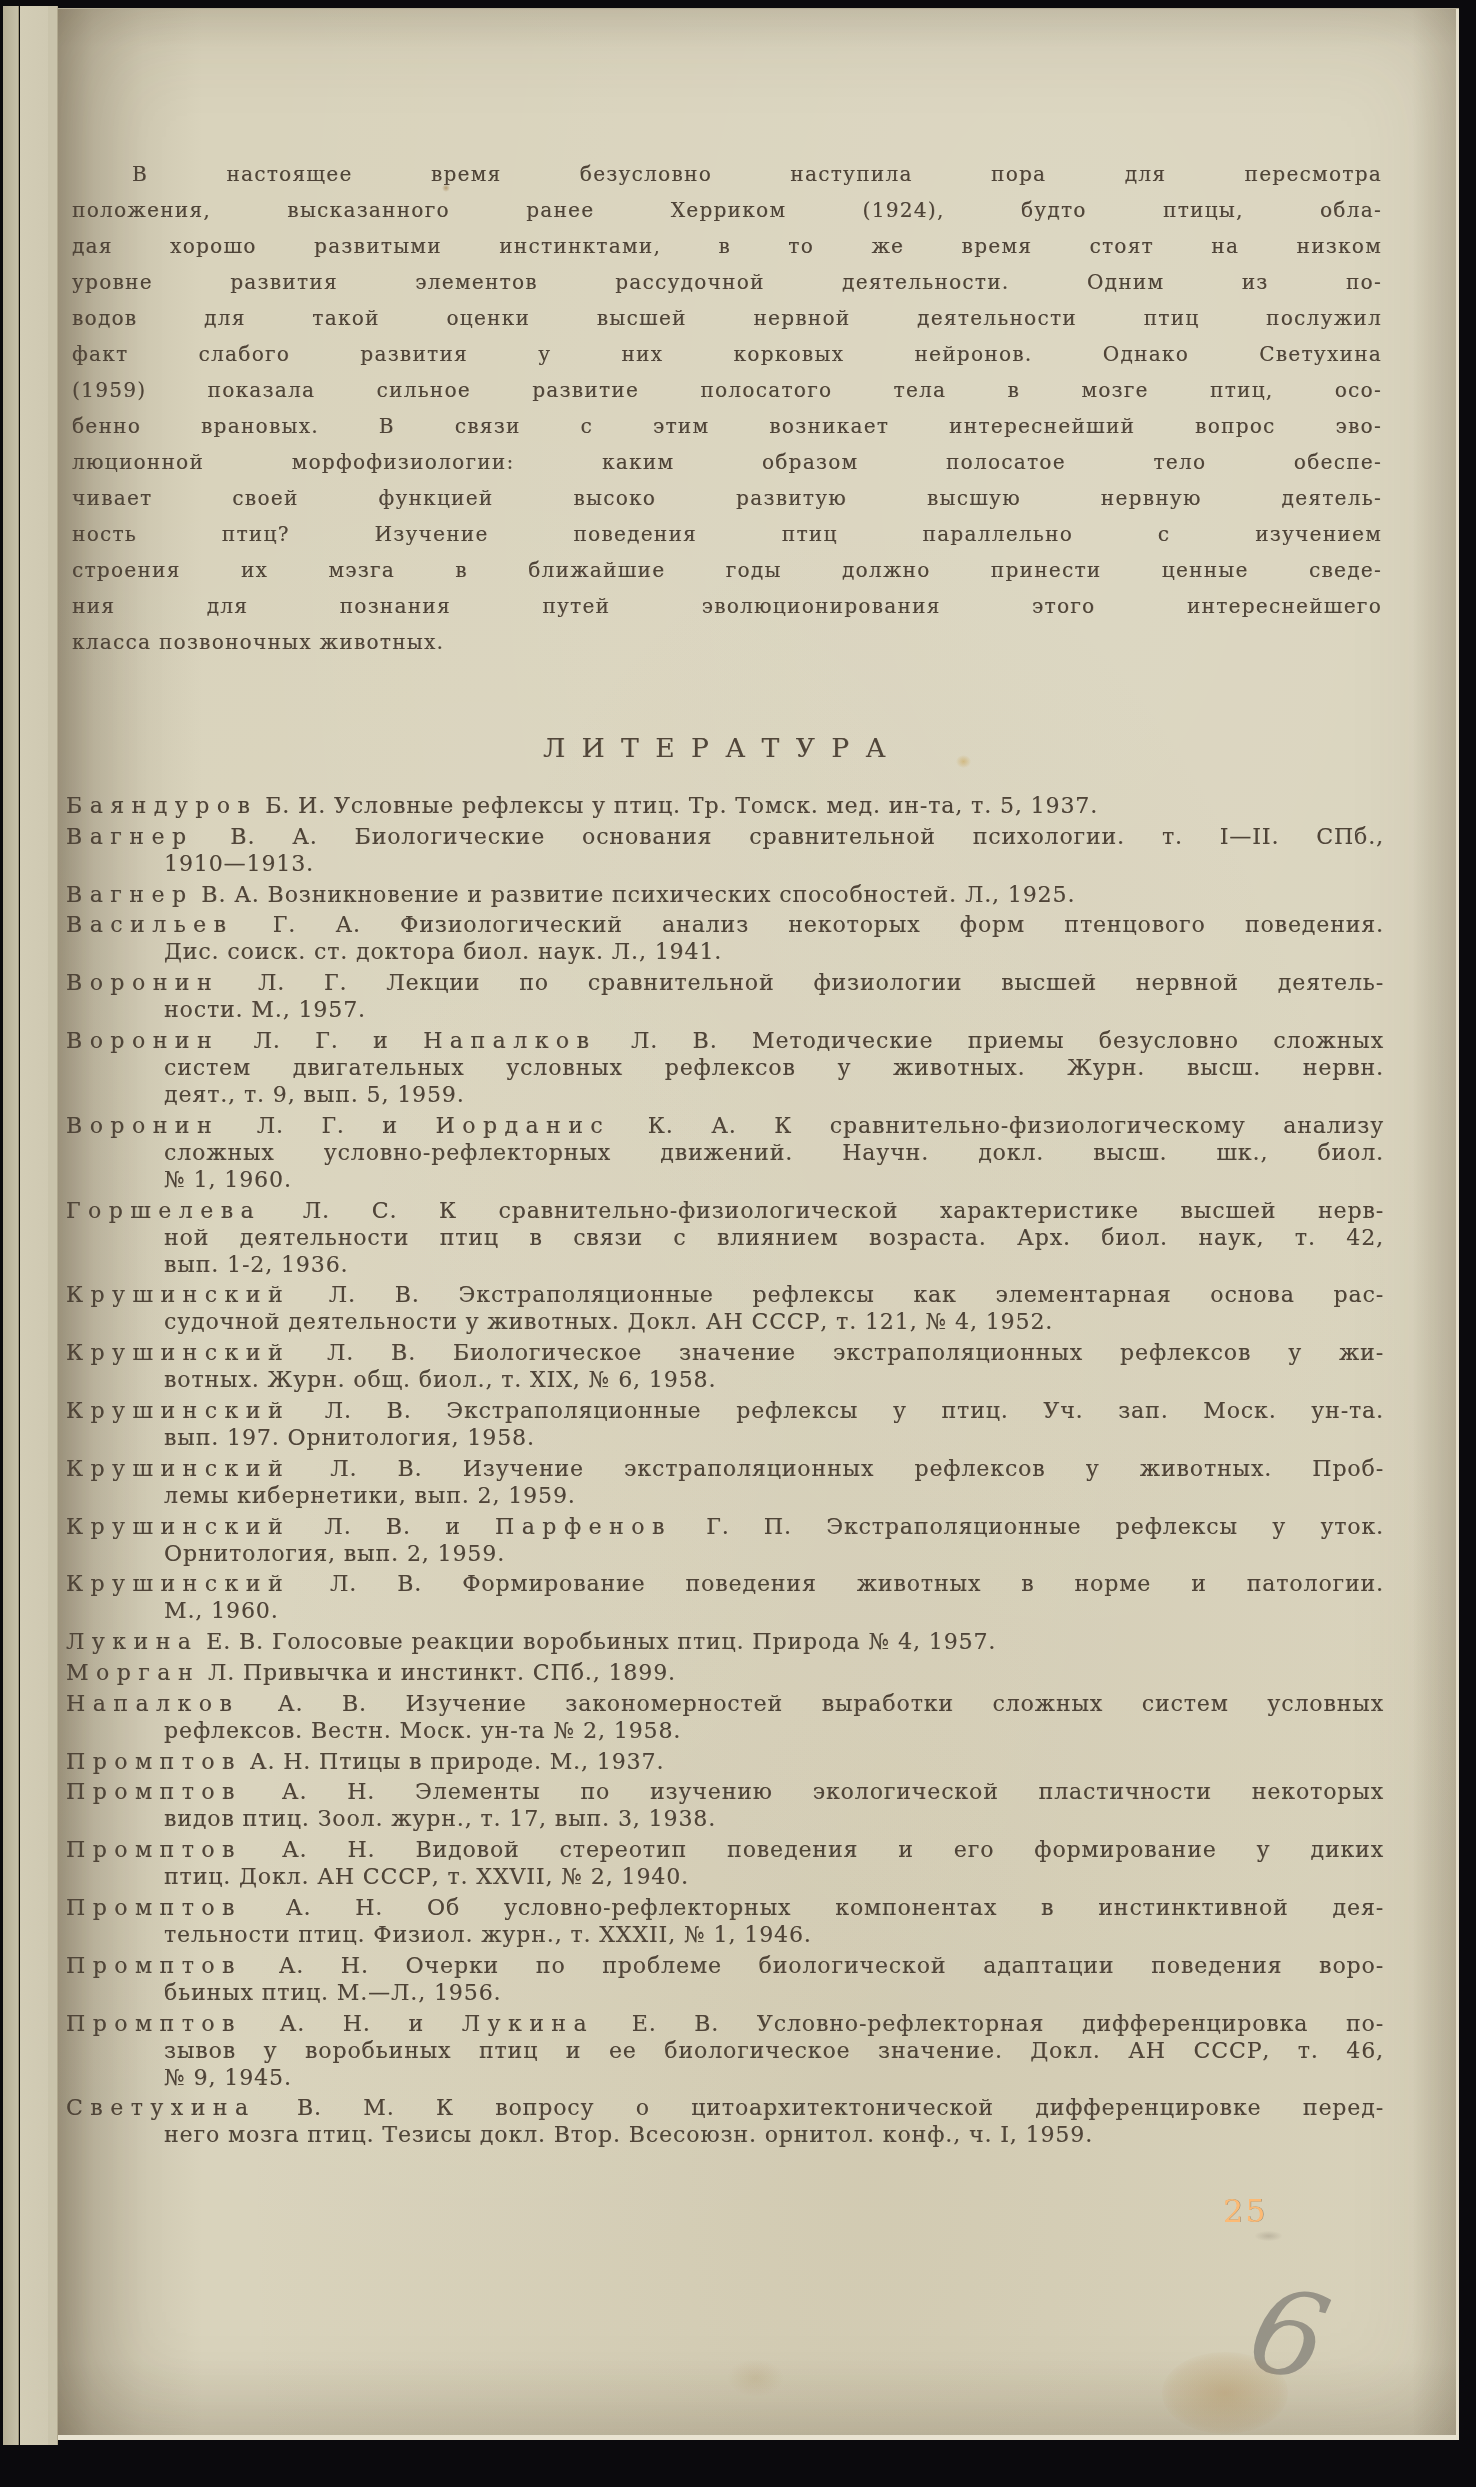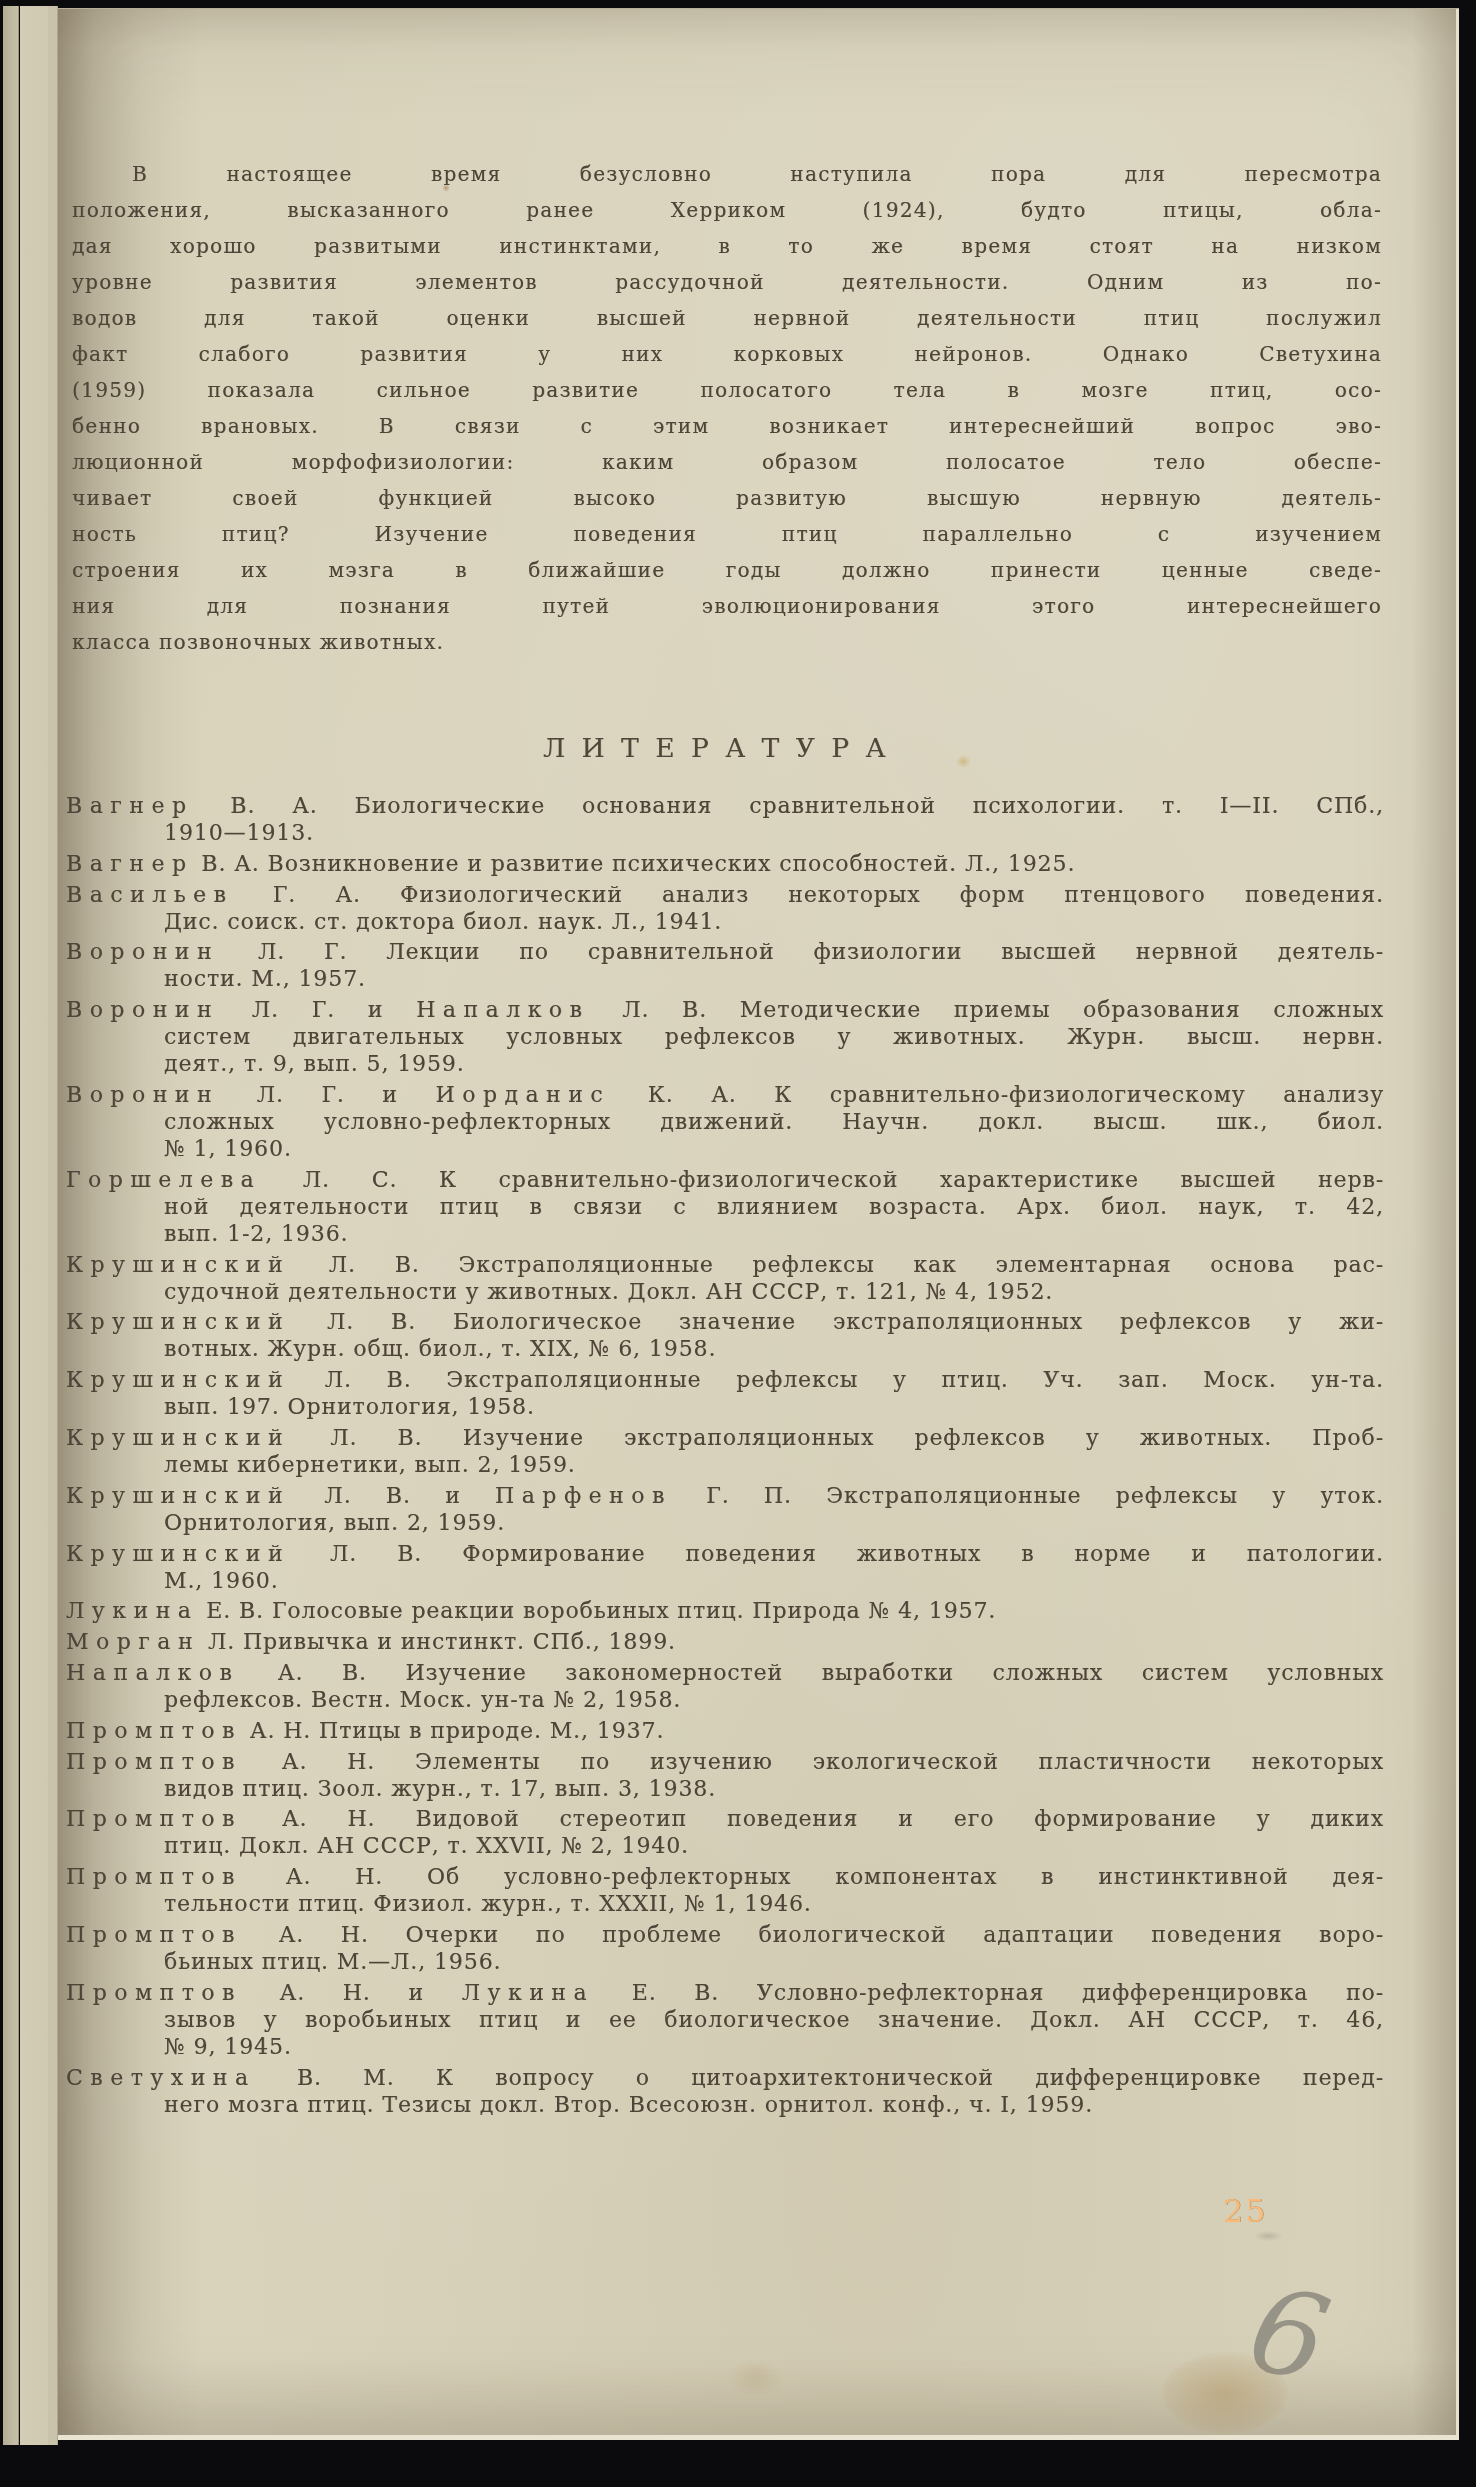--- a/index.html
+++ b/index.html
@@ -113,6 +113,9 @@
   <div class="lit-heading">ЛИТЕРАТУРА</div>
   <div class="bibliography">
       <div class="bib-entry">
+        <div class="bib-line"><span class="spaced">Баяндуров</span><span> Б. И. Условные рефлексы у птиц. Тр. Томск. мед. ин-та, т. 5, 1937.</span></div>
+      </div>
+      <div class="bib-entry">
         <div class="bib-line just"><span class="spaced">Вагнер</span><span> В. А. Биологические основания сравнительной психологии. т. I—II. СПб.,</span></div>
         <div class="bib-line cont">1910—1913.</div>
       </div>

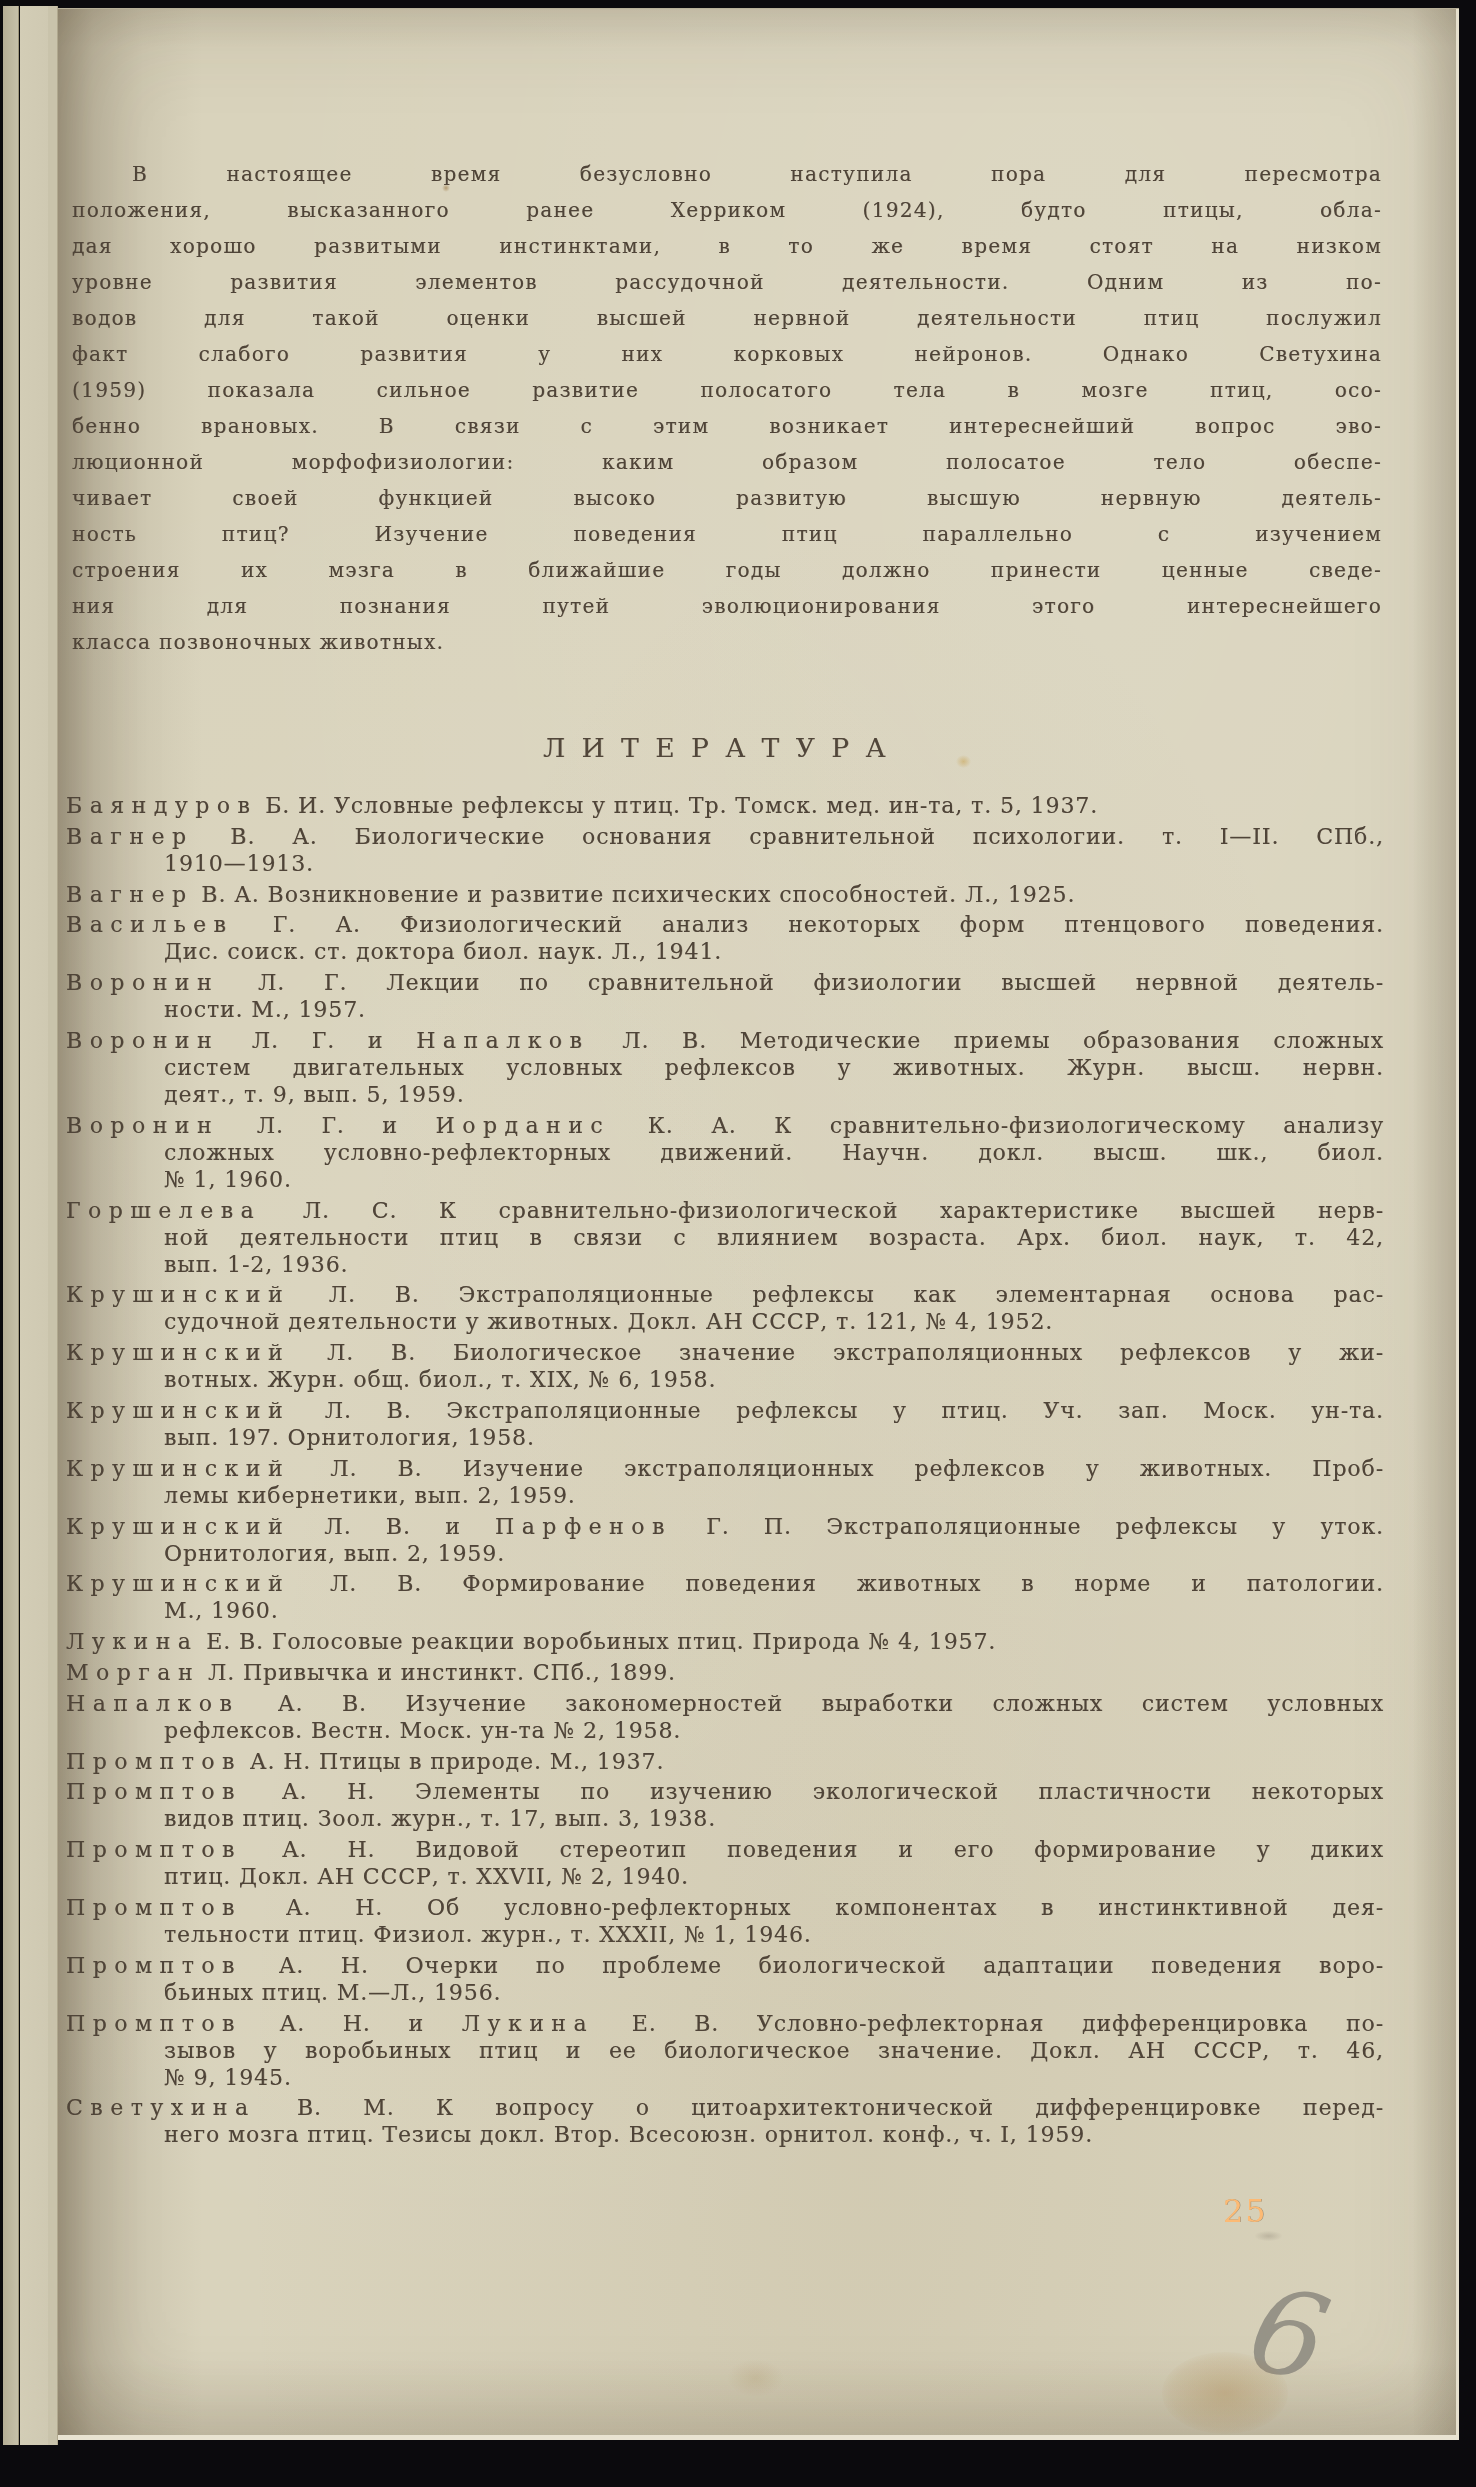--- a/index.html
+++ b/index.html
@@ -131,7 +131,7 @@
         <div class="bib-line cont">ности. М., 1957.</div>
       </div>
       <div class="bib-entry">
-        <div class="bib-line just"><span class="spaced">Воронин</span><span> Л. Г. и </span><span class="spaced">Напалков</span><span> Л. В. Методические приемы образования сложных</span></div>
+        <div class="bib-line just"><span class="spaced">Воронин</span><span> Л. Г. и </span><span class="spaced">Напалков</span><span> Л. В. Методические приемы безусловно сложных</span></div>
         <div class="bib-line cont just">систем двигательных условных рефлексов у животных. Журн. высш. нервн.</div>
         <div class="bib-line cont">деят., т. 9, вып. 5, 1959.</div>
       </div>

